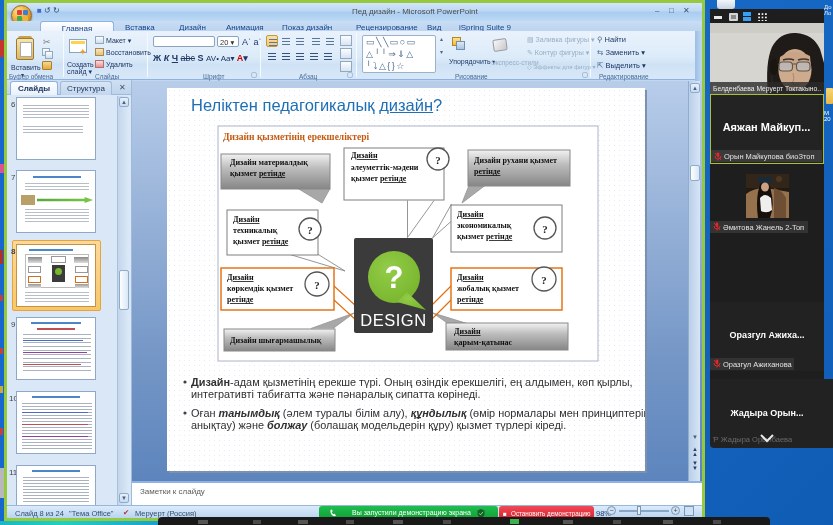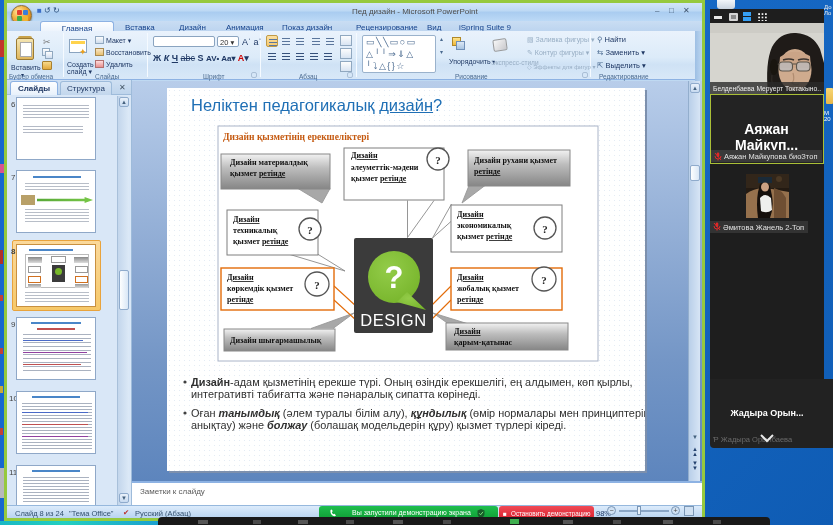--- a/index.html
+++ b/index.html
@@ -91,7 +91,7 @@
     <div class="abs" style="left:146px;top:5px;width:62px;height:11px;background:#fff;border:1px solid #8aa4c0;border-radius:2px;"></div>
     <div class="abs" style="left:210px;top:5px;width:22px;height:11px;background:#fff;border:1px solid #8aa4c0;border-radius:2px;color:#333;padding:1px 2px;">20 ▾</div>
     <div class="abs" style="left:235px;top:6px;color:#1f3864;font-size:9px;">Aˈ aˈ</div>
-    <div class="abs" style="left:146px;top:22px;color:#1f3864;font-size:9px;font-weight:bold;">Ж <span style="font-style:italic">К</span> <span style="text-decoration:underline">Ч</span> <span style="text-decoration:line-through;font-weight:normal">abc</span> S <span style="font-weight:bold;font-size:8px">AV• Aa▾</span> <span style="color:#c00">A</span>▾</div>
+    <div class="abs" style="left:146px;top:22px;color:#1f3864;font-size:9px;font-weight:bold;">Ж <span style="font-style:italic">К</span> <span style="text-decoration:underline">Ч</span> <span style="text-decoration:line-through;font-weight:normal">abc</span> S <span style="font-weight:normal;font-size:8px">AV• Aa▾</span> <span style="color:#c00">A</span>▾</div>
     <div class="abs" style="left:196px;top:42px;color:#4a6a90;font-size:6.5px;">Шрифт</div>
     <div class="abs" style="left:244px;top:41px;width:6px;height:6px;border:1px solid #aabfd6;border-radius:2px;"></div>
 

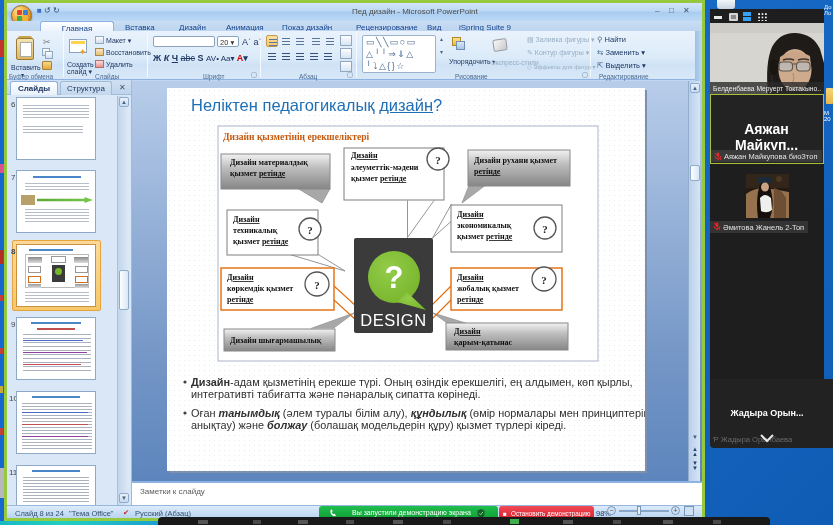--- a/index.html
+++ b/index.html
@@ -410,7 +410,7 @@
   </svg>
 
   <div class="abs" style="left:0;top:85px;width:114px;height:70px;background:#232323;border:1.5px solid #aabf37;">
-    <div class="abs" style="left:0;top:26px;width:111px;text-align:center;font-size:14px;font-weight:bold;color:#fff;">Аяжан  Майкуп...</div>
+    <div class="abs" style="left:0;top:26px;width:111px;text-align:center;font-size:11px;font-weight:bold;color:#fff;">Аяжан  Майкуп...</div>
     <div class="abs" style="left:0;top:55px;width:111px;height:12px;background:#3a3a3a;">
       <svg class="abs" style="left:3px;top:2px;" width="8" height="9" viewBox="0 0 8 9">
             <rect x="2.7" y="0.5" width="2.6" height="4.5" rx="1.3" fill="#e02828"></rect>

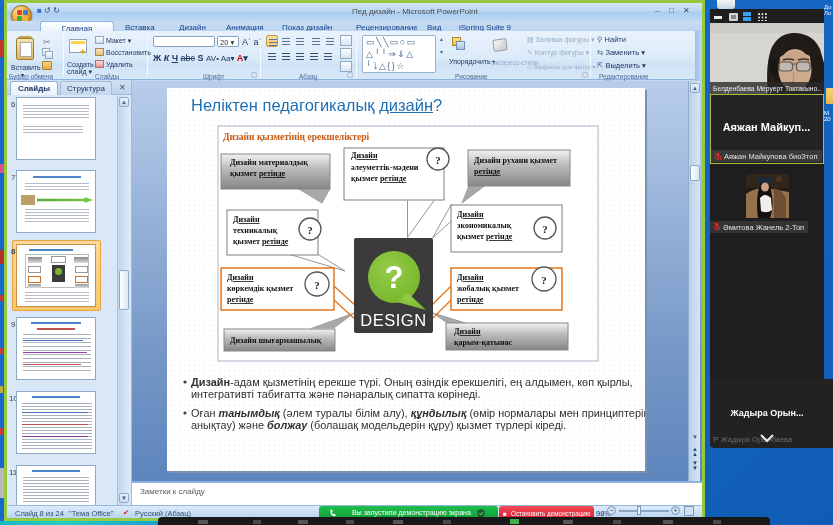--- a/index.html
+++ b/index.html
@@ -418,7 +418,7 @@
             <path d="M4 7 L4 8.5" stroke="#e02828" stroke-width="1"></path>
             <path d="M1 1 L7 8" stroke="#e02828" stroke-width="1"></path>
           </svg>
-      <span class="abs" style="left:13px;top:2px;font-size:7.5px;color:#e2e2e2;">Аяжан Майкупова биоЗтоп</span>
+      <span class="abs" style="left:13px;top:2px;font-size:7.5px;color:#e2e2e2;">Орын Майкупова биоЗтоп</span>
     </div>
   </div>
 

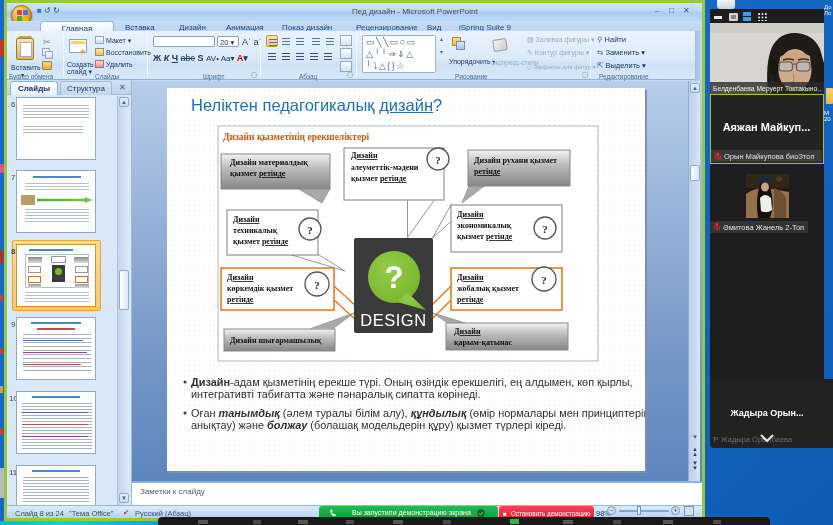--- a/index.html
+++ b/index.html
@@ -446,6 +446,18 @@
   </div>
 
 
+  <div class="abs" style="left:0;top:293px;width:114px;height:69px;background:#222;">
+    <div class="abs" style="left:0;top:28px;width:114px;text-align:center;font-size:9px;font-weight:bold;color:#fff;">Оразгул  Ажиха...</div>
+    <div class="abs" style="left:0;top:56px;width:84px;height:12px;background:#333;">
+      <svg class="abs" style="left:3px;top:1px;" width="8" height="9" viewBox="0 0 8 9">
+            <rect x="2.7" y="0.5" width="2.6" height="4.5" rx="1.3" fill="#e02828"></rect>
+            <path d="M1 4 Q1 7 4 7 Q7 7 7 4" stroke="#e02828" stroke-width="1" fill="none"></path>
+            <path d="M4 7 L4 8.5" stroke="#e02828" stroke-width="1"></path>
+            <path d="M1 1 L7 8" stroke="#e02828" stroke-width="1"></path>
+          </svg>
+      <span class="abs" style="left:13px;top:2px;font-size:7.5px;color:#e2e2e2;">Оразгул Ажиханова</span>
+    </div>
+  </div>
 
   <div class="abs" style="left:0;top:362px;width:130px;height:69px;background:#222;border-radius:0 0 4px 4px;margin-top:8px;">
     <div class="abs" style="left:0;top:29px;width:114px;text-align:center;font-size:9px;font-weight:bold;color:#fff;">Жадыра  Орын...</div>

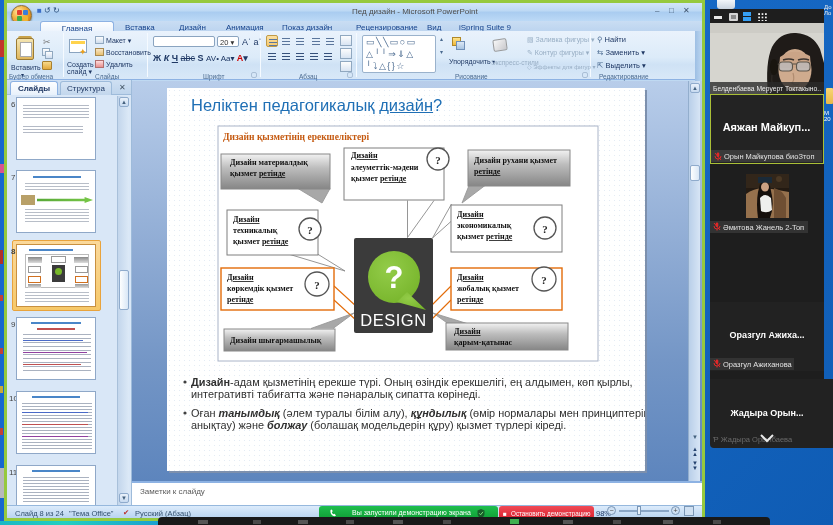--- a/index.html
+++ b/index.html
@@ -352,7 +352,7 @@
     <div class="abs" style="left:8px;top:3px;">Слайд 8 из 24</div>
     <div class="abs" style="left:62px;top:3px;">"Тема Office"</div>
     <div class="abs" style="left:116px;top:2px;color:#b33;">✔</div>
-    <div class="abs" style="left:128px;top:3px;">Русский (Абзац)</div>
+    <div class="abs" style="left:128px;top:3px;">Меруерт (Россия)</div>
     <div class="abs" style="left:589px;top:3px;color:#1f3864;">98%</div>
   </div>
 </div>

